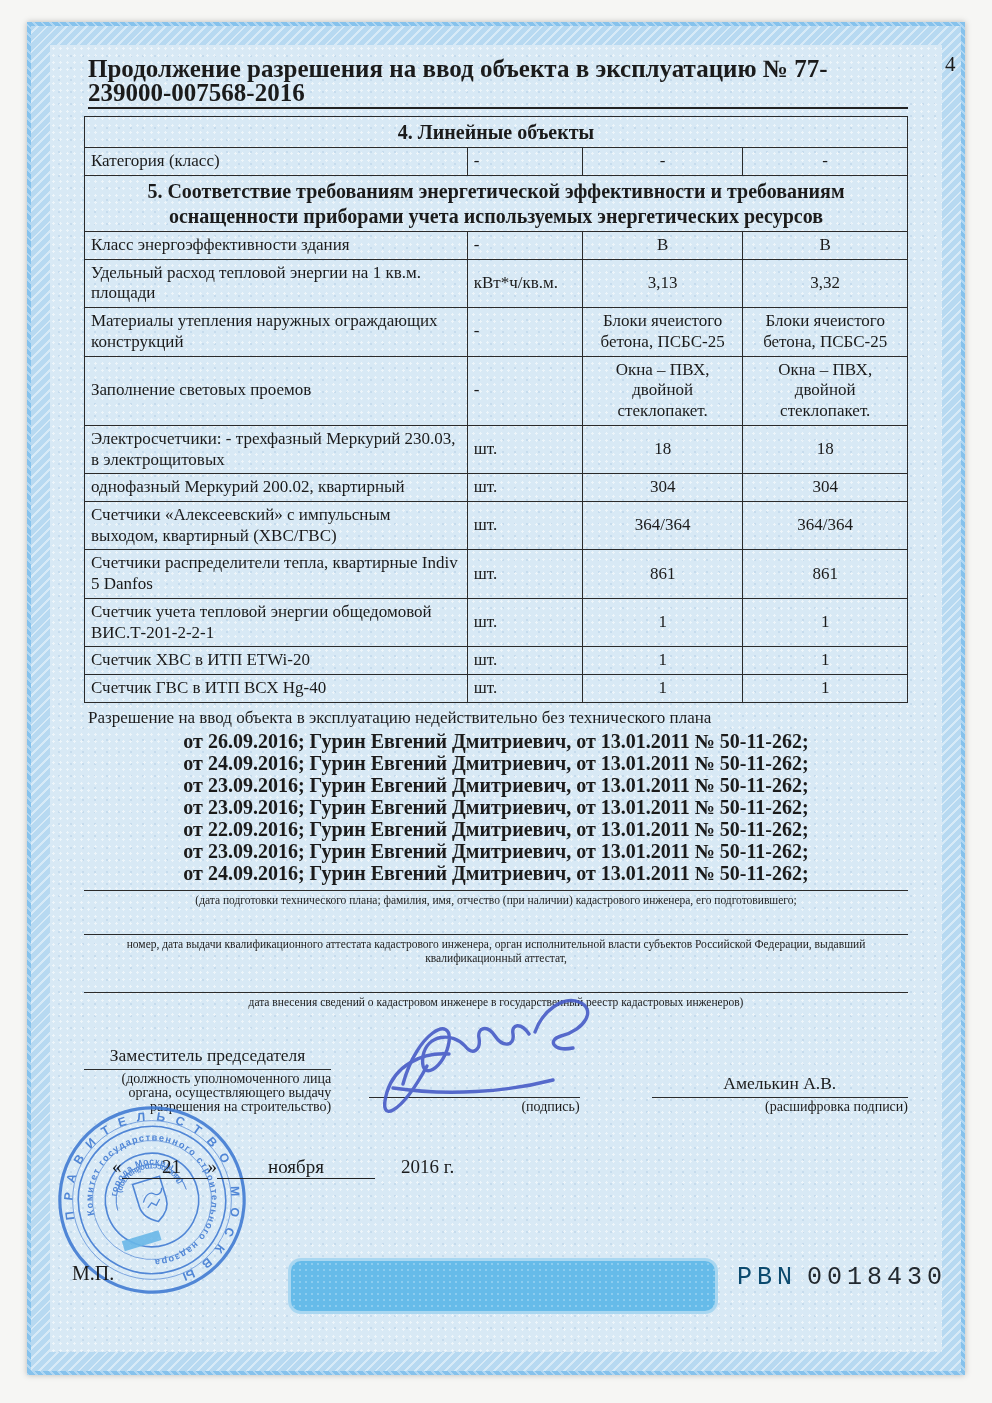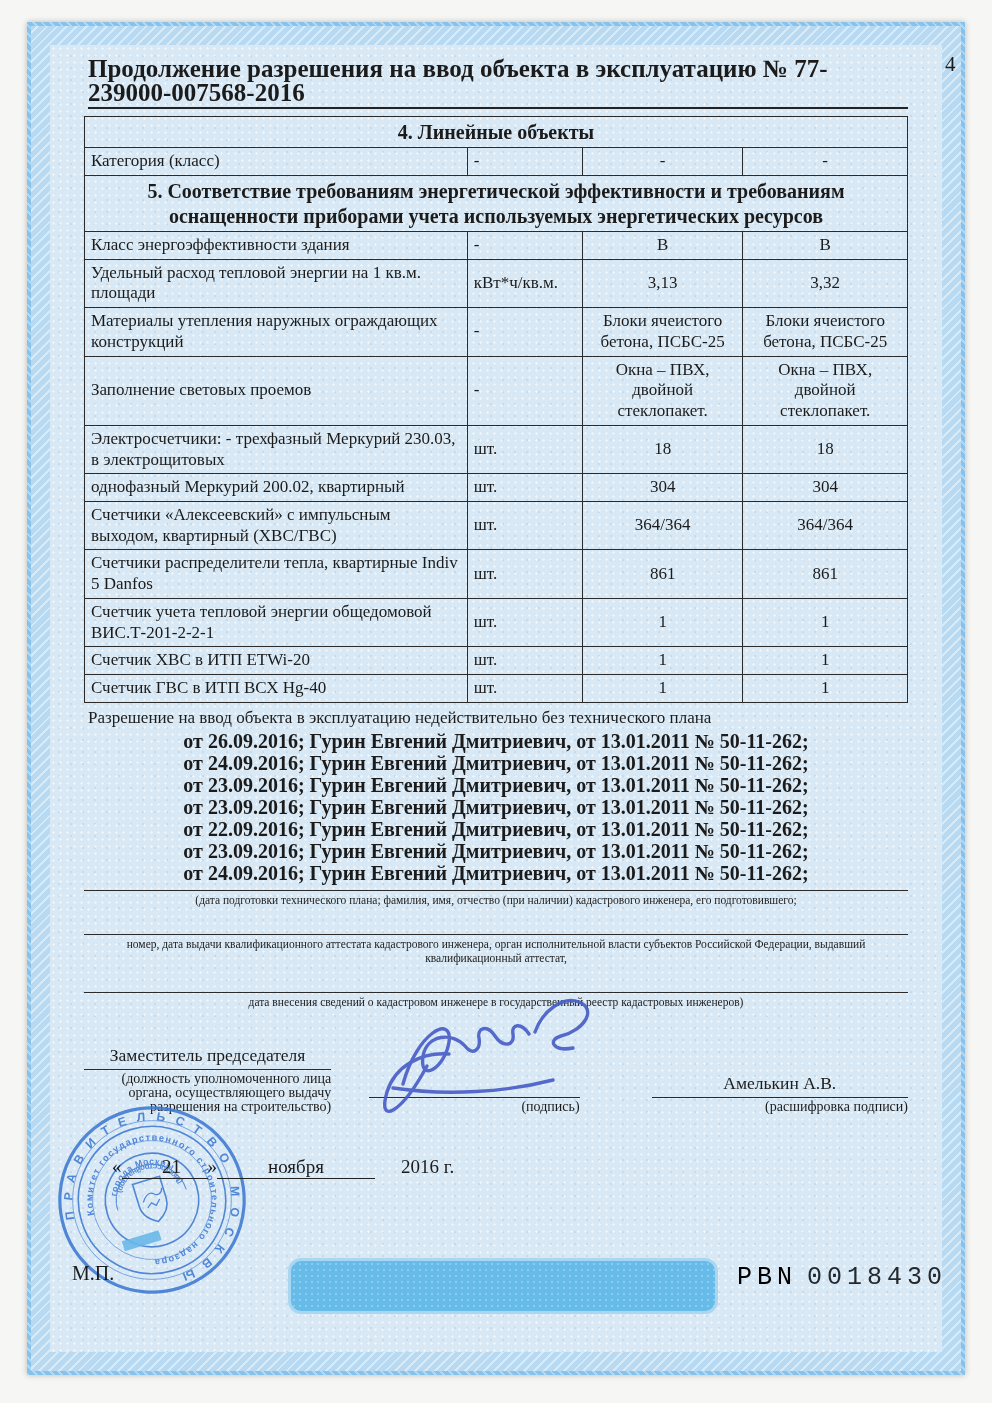--- a/index.html
+++ b/index.html
@@ -86,7 +86,7 @@
     font-family:"Liberation Mono","DejaVu Sans Mono",monospace;
     font-size:25px;letter-spacing:5px;white-space:nowrap;
   }
-  .serial .pfx{color:#000000;margin-right:10px;}
+  .serial .pfx{color:#0c4a6e;margin-right:10px;}
   .serial .num{color:#23292f;}
 </style>
 </head>

